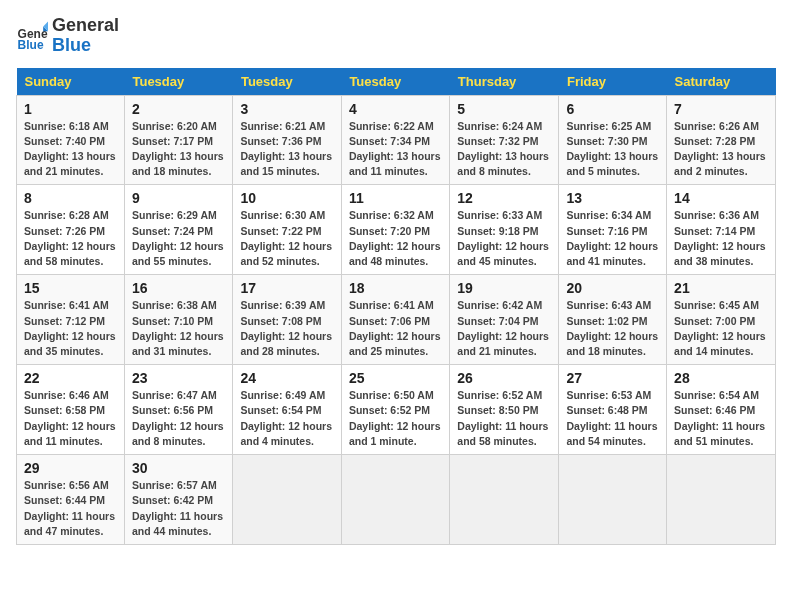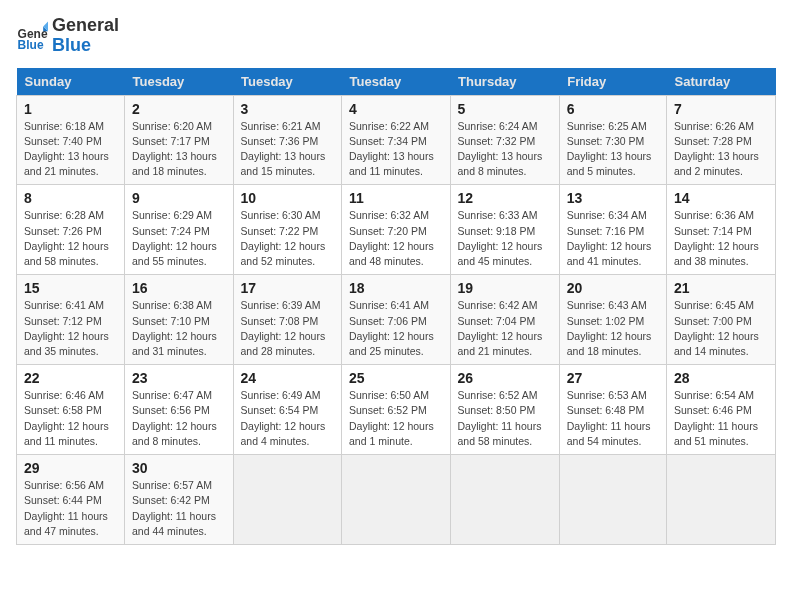--- a/index.html
+++ b/index.html
@@ -53,7 +53,7 @@
     }
     thead tr th {
       background: #1a73c4;
-      color: #e5e5e5;
+      color: #fde047;
       text-align: left;
       padding: 6px 8px;
       font-size: 13px;

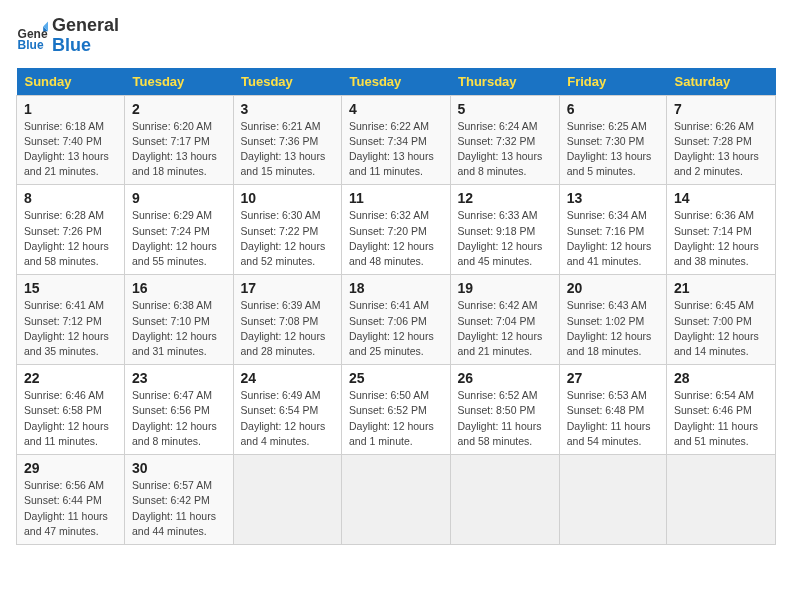--- a/index.html
+++ b/index.html
@@ -81,6 +81,7 @@
       color: #444;
       font-size: 10.5px;
       line-height: 1.45;
+      font-weight: bold;
     }
     .empty-cell {
       background: #f0f0f0 !important;

